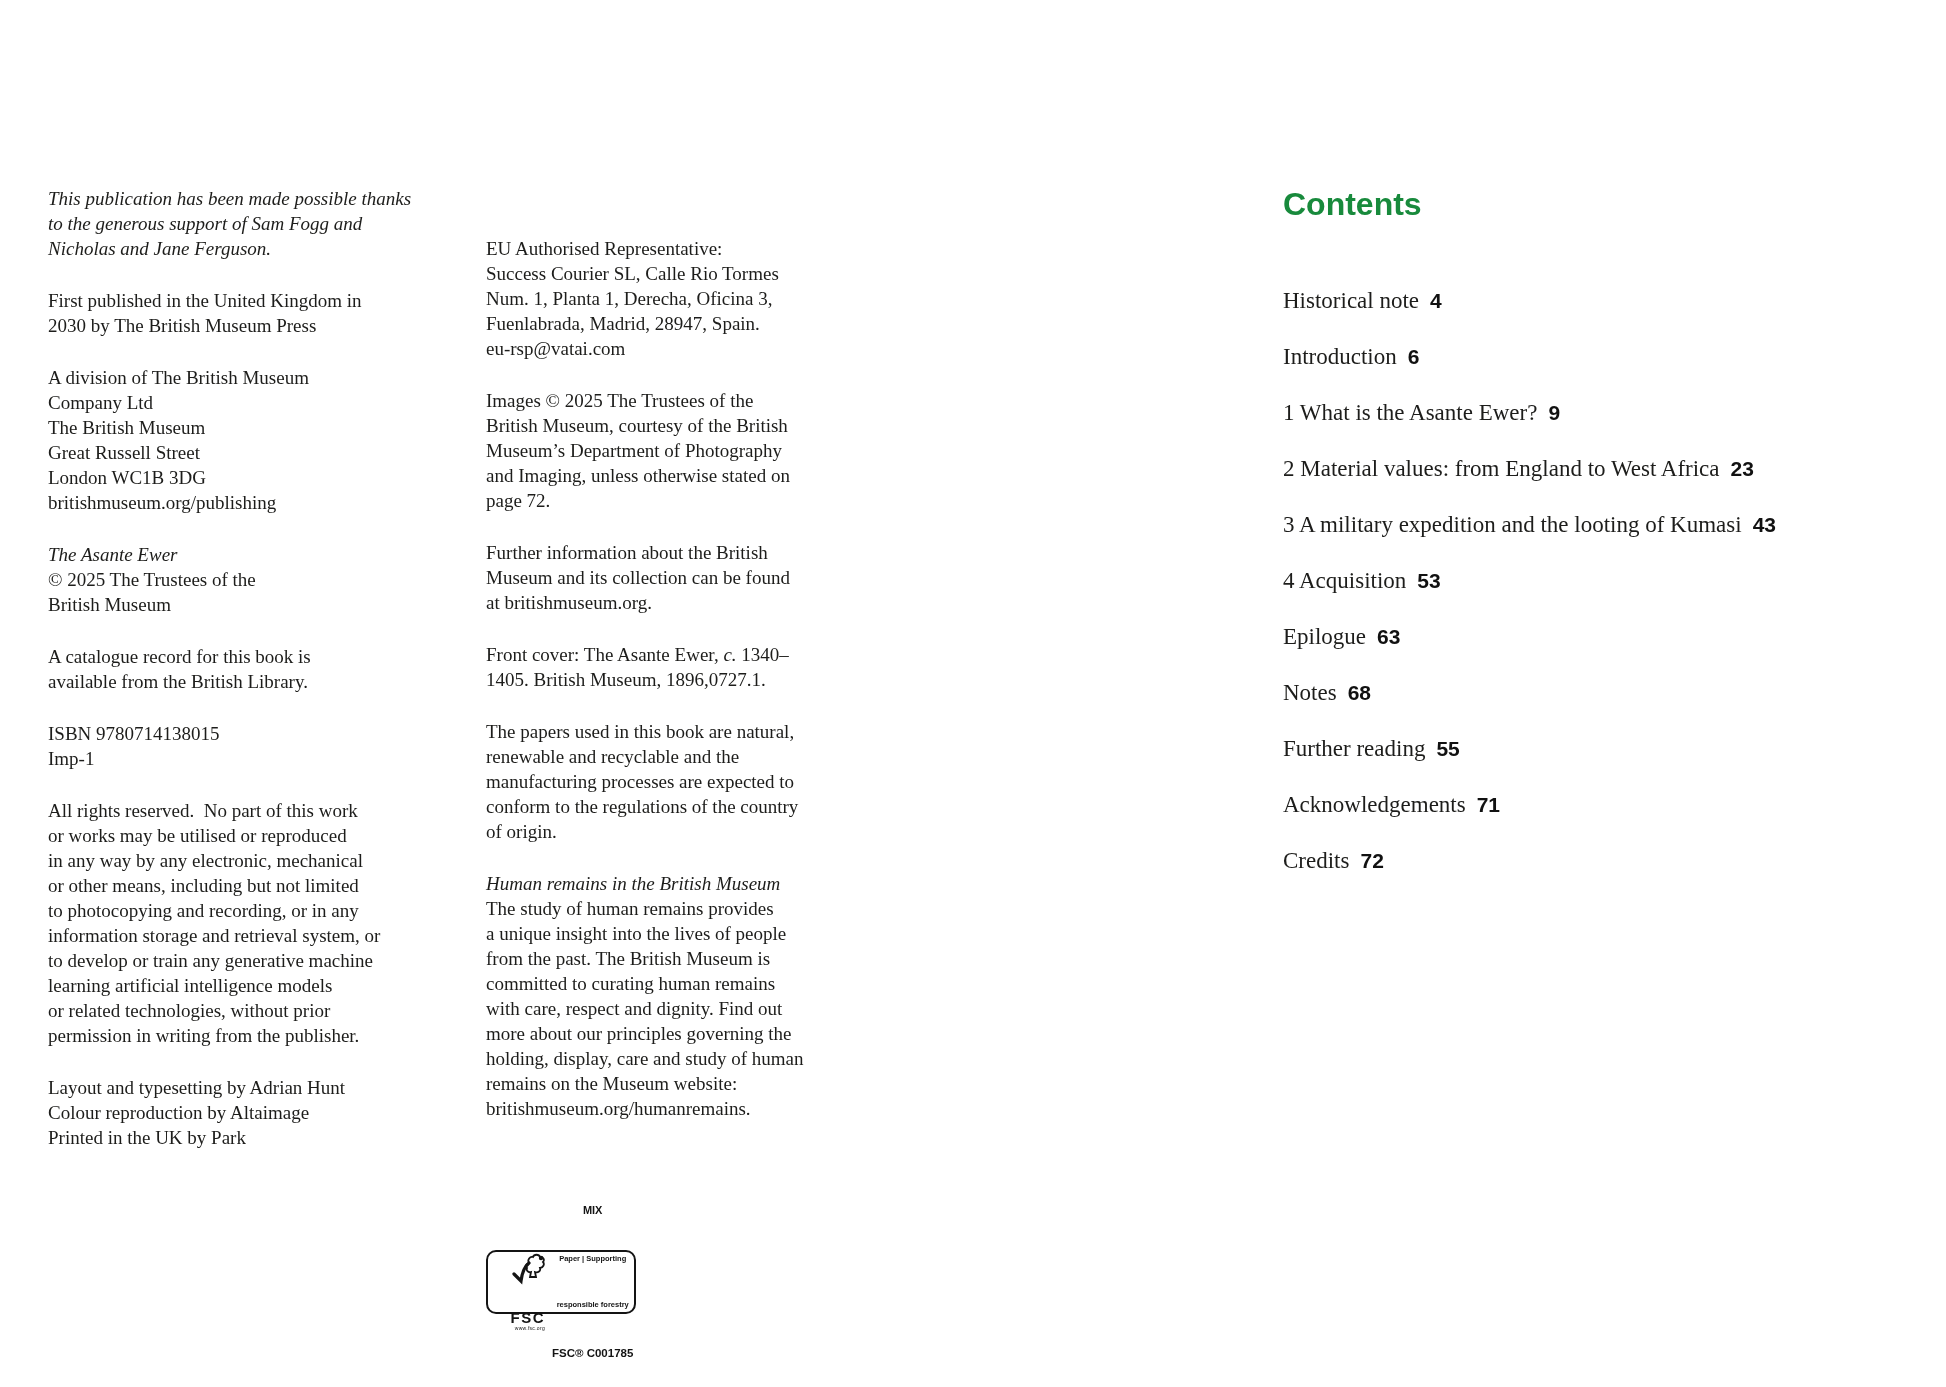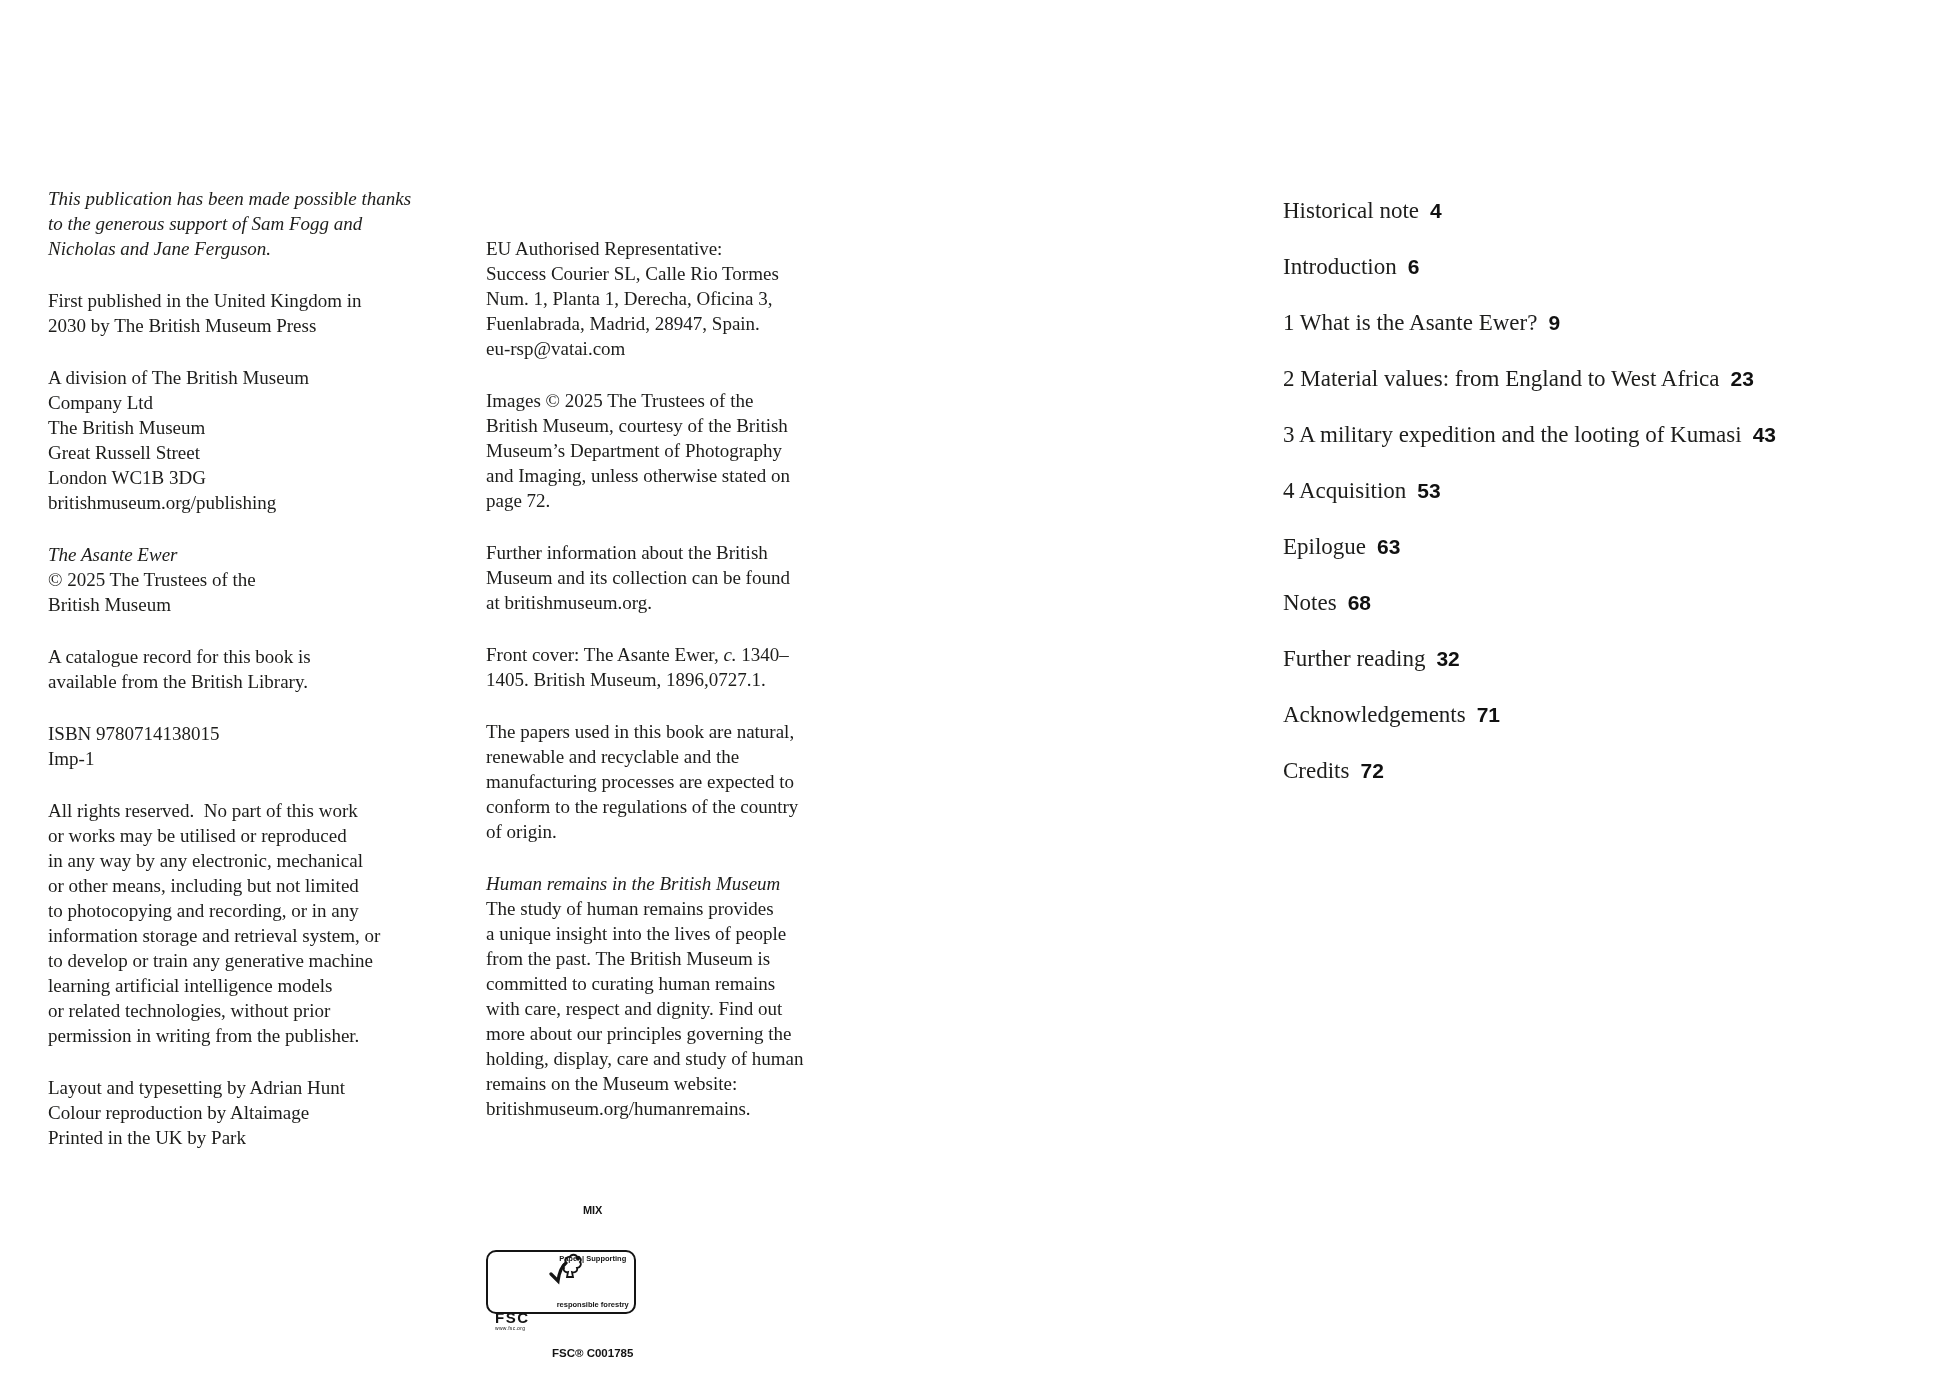--- a/index.html
+++ b/index.html
@@ -124,6 +124,7 @@
   </div>
 
   <div class="toc">
+    <h1 class="toc-title" style="color: rgb(24, 138, 60);">Contents</h1>
     <div id="toc-list">
         <div class="toc-item"><span class="toc-label">Historical note</span><span class="toc-num">4</span></div>
         <div class="toc-item"><span class="toc-label">Introduction</span><span class="toc-num">6</span></div>

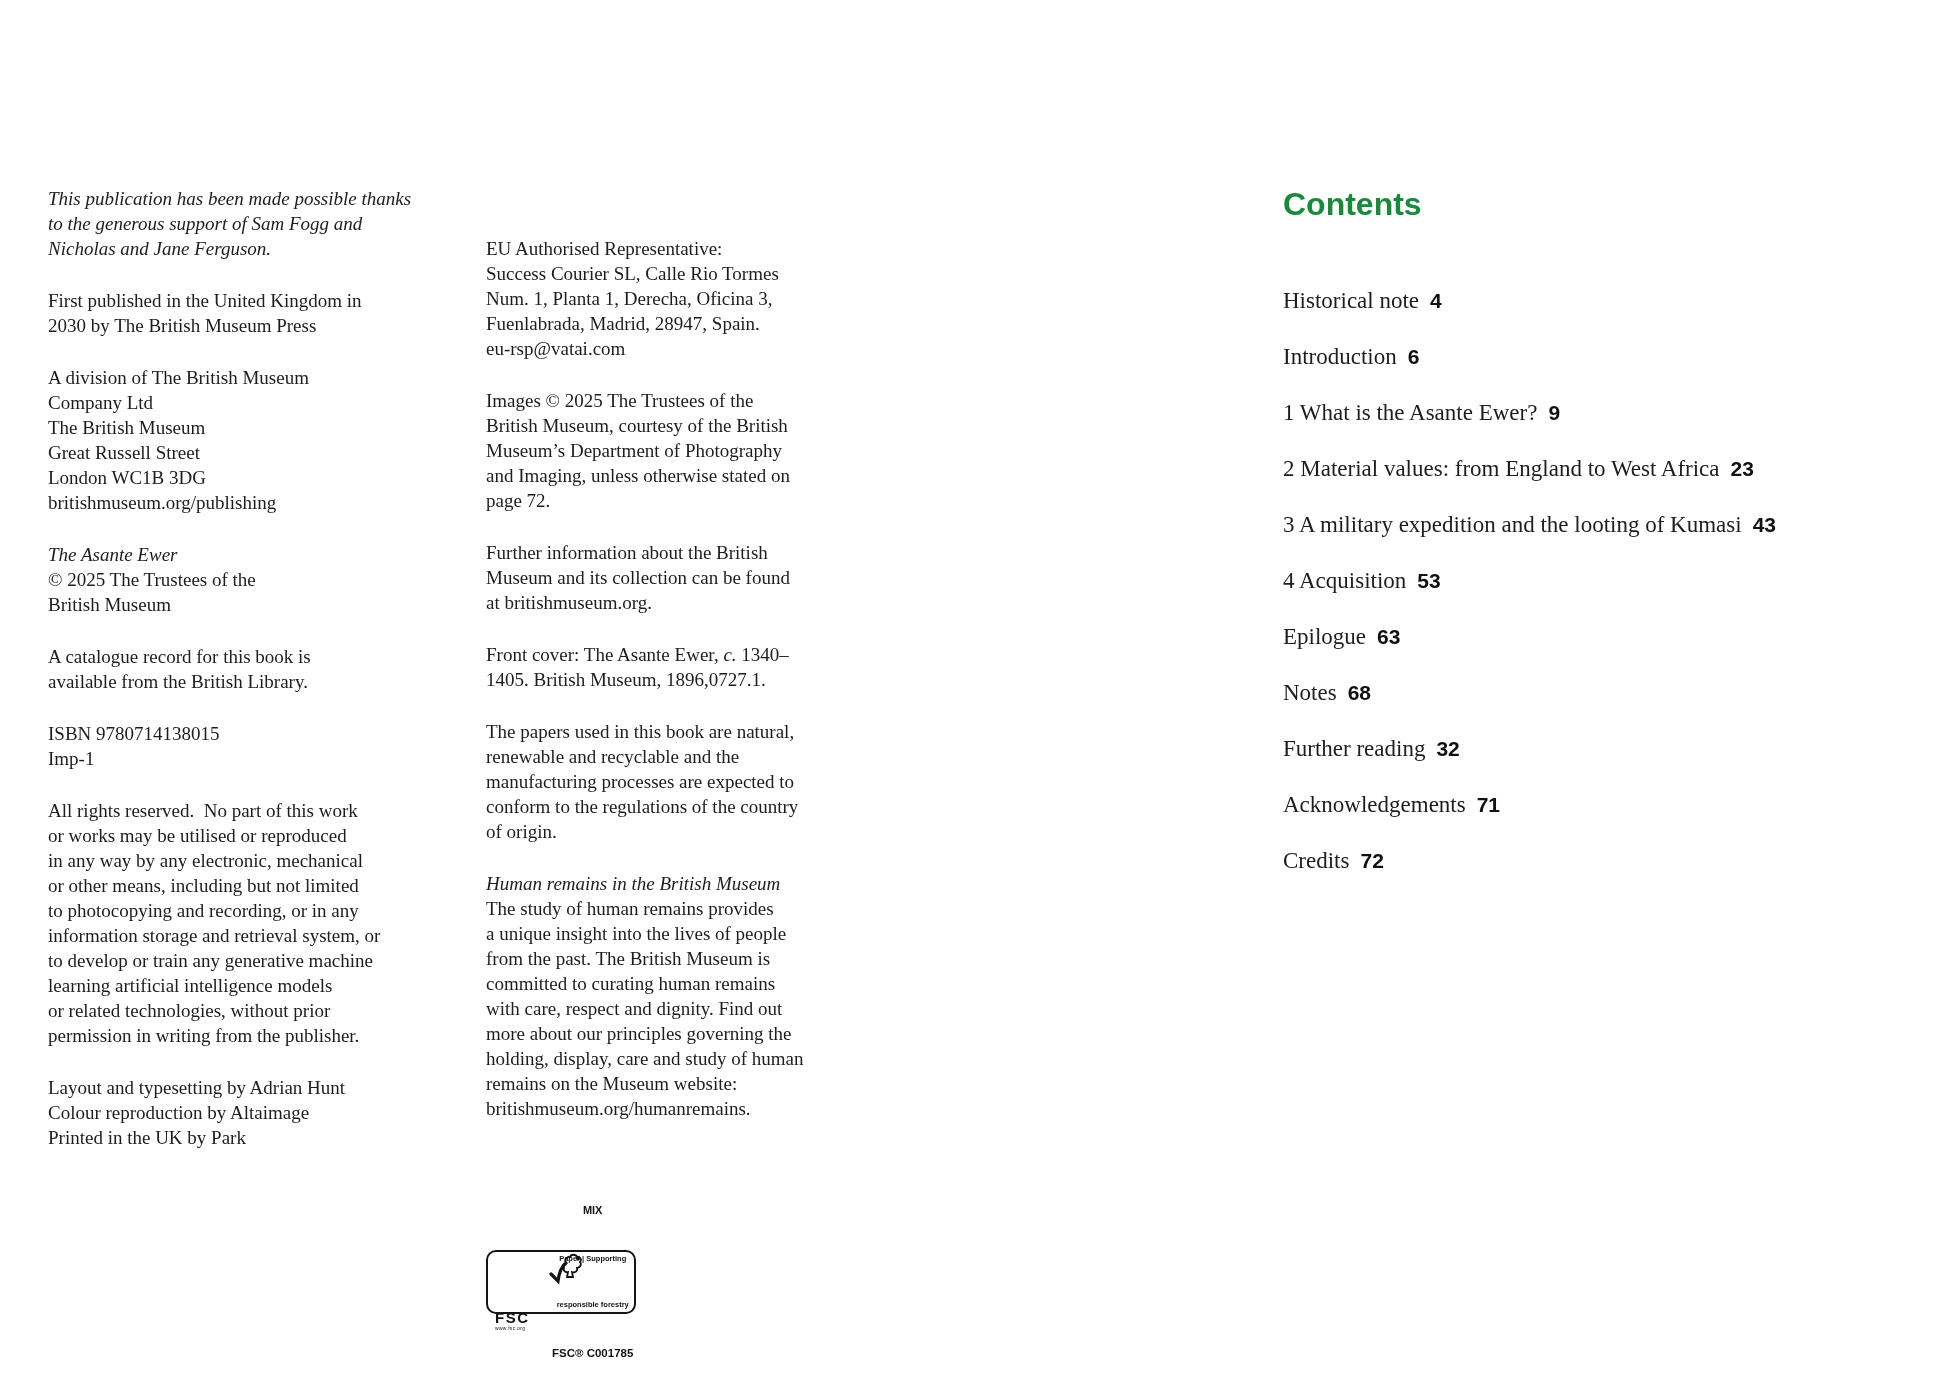--- a/index.html
+++ b/index.html
@@ -134,7 +134,7 @@
         <div class="toc-item"><span class="toc-label">4 Acquisition</span><span class="toc-num">53</span></div>
         <div class="toc-item"><span class="toc-label">Epilogue</span><span class="toc-num">63</span></div>
         <div class="toc-item"><span class="toc-label">Notes</span><span class="toc-num">68</span></div>
-        <div class="toc-item"><span class="toc-label">Further reading</span><span class="toc-num">32</span></div>
+        <div class="toc-item"><span class="toc-label">Further reading</span><span class="toc-num">55</span></div>
         <div class="toc-item"><span class="toc-label">Acknowledgements</span><span class="toc-num">71</span></div>
         <div class="toc-item"><span class="toc-label">Credits</span><span class="toc-num">72</span></div>
       </div>

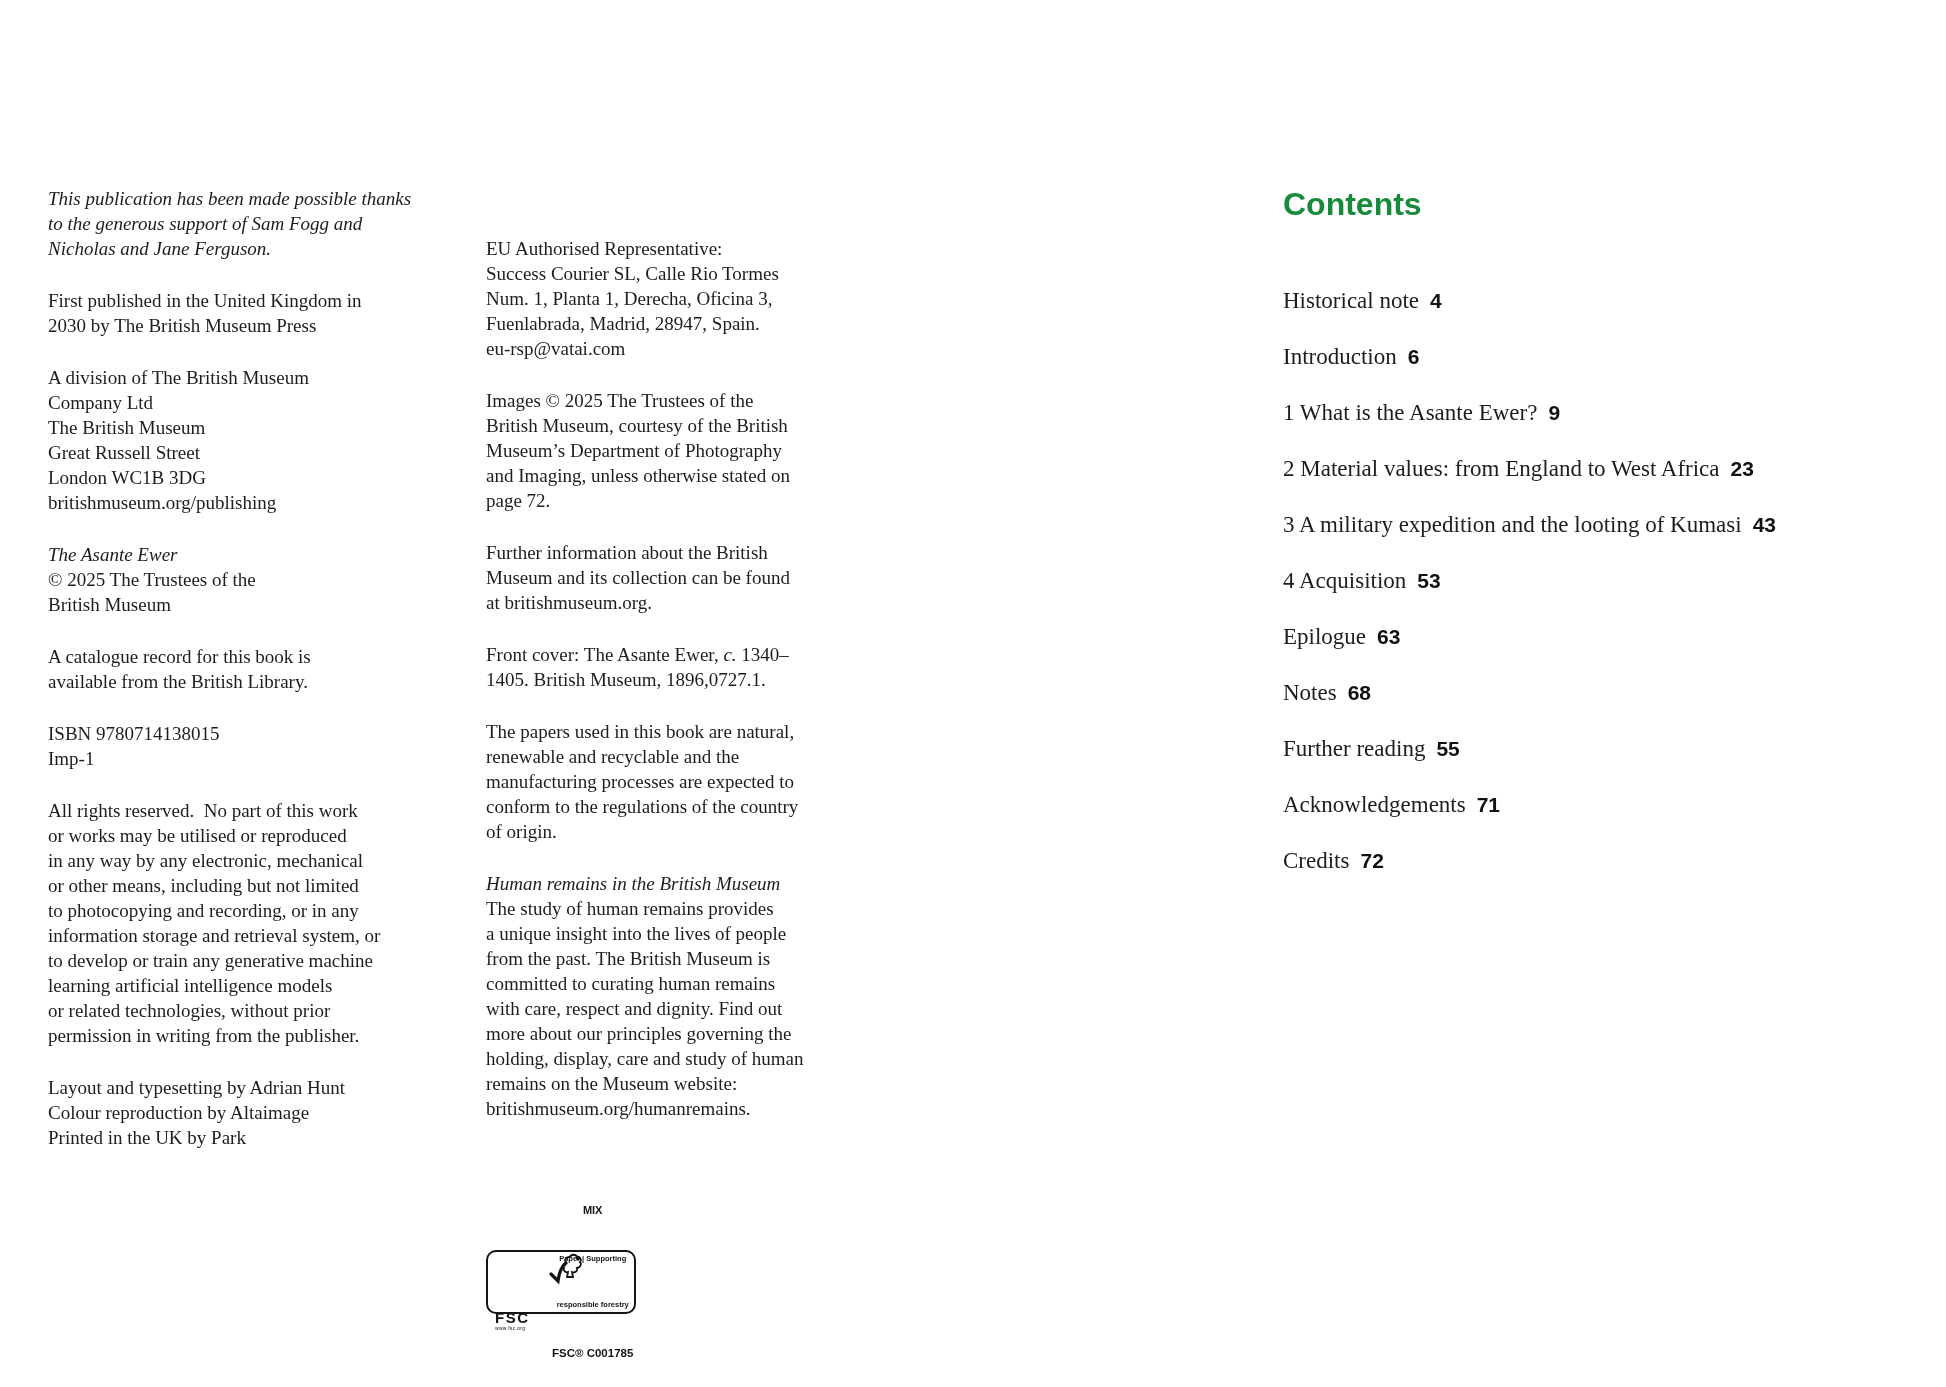--- a/index.html
+++ b/index.html
@@ -36,7 +36,7 @@
     padding:4px 7px;margin-top:2px;
     font-family:"Liberation Sans",sans-serif;color:#141414;background:#fff;
   }
-  .fsc-left{width:50px;display:flex;flex-direction:column;align-items:flex-start;line-height:1;}
+  .fsc-left{width:50px;display:flex;flex-direction:column;align-items:flex-end;line-height:1;}
   .fsc-brand{font-weight:bold;font-size:15px;letter-spacing:1.5px;margin-top:1px;}
   .fsc-site{font-size:5px;letter-spacing:.3px;margin-top:1px;}
   .fsc-right{flex:1;text-align:center;line-height:1;}

